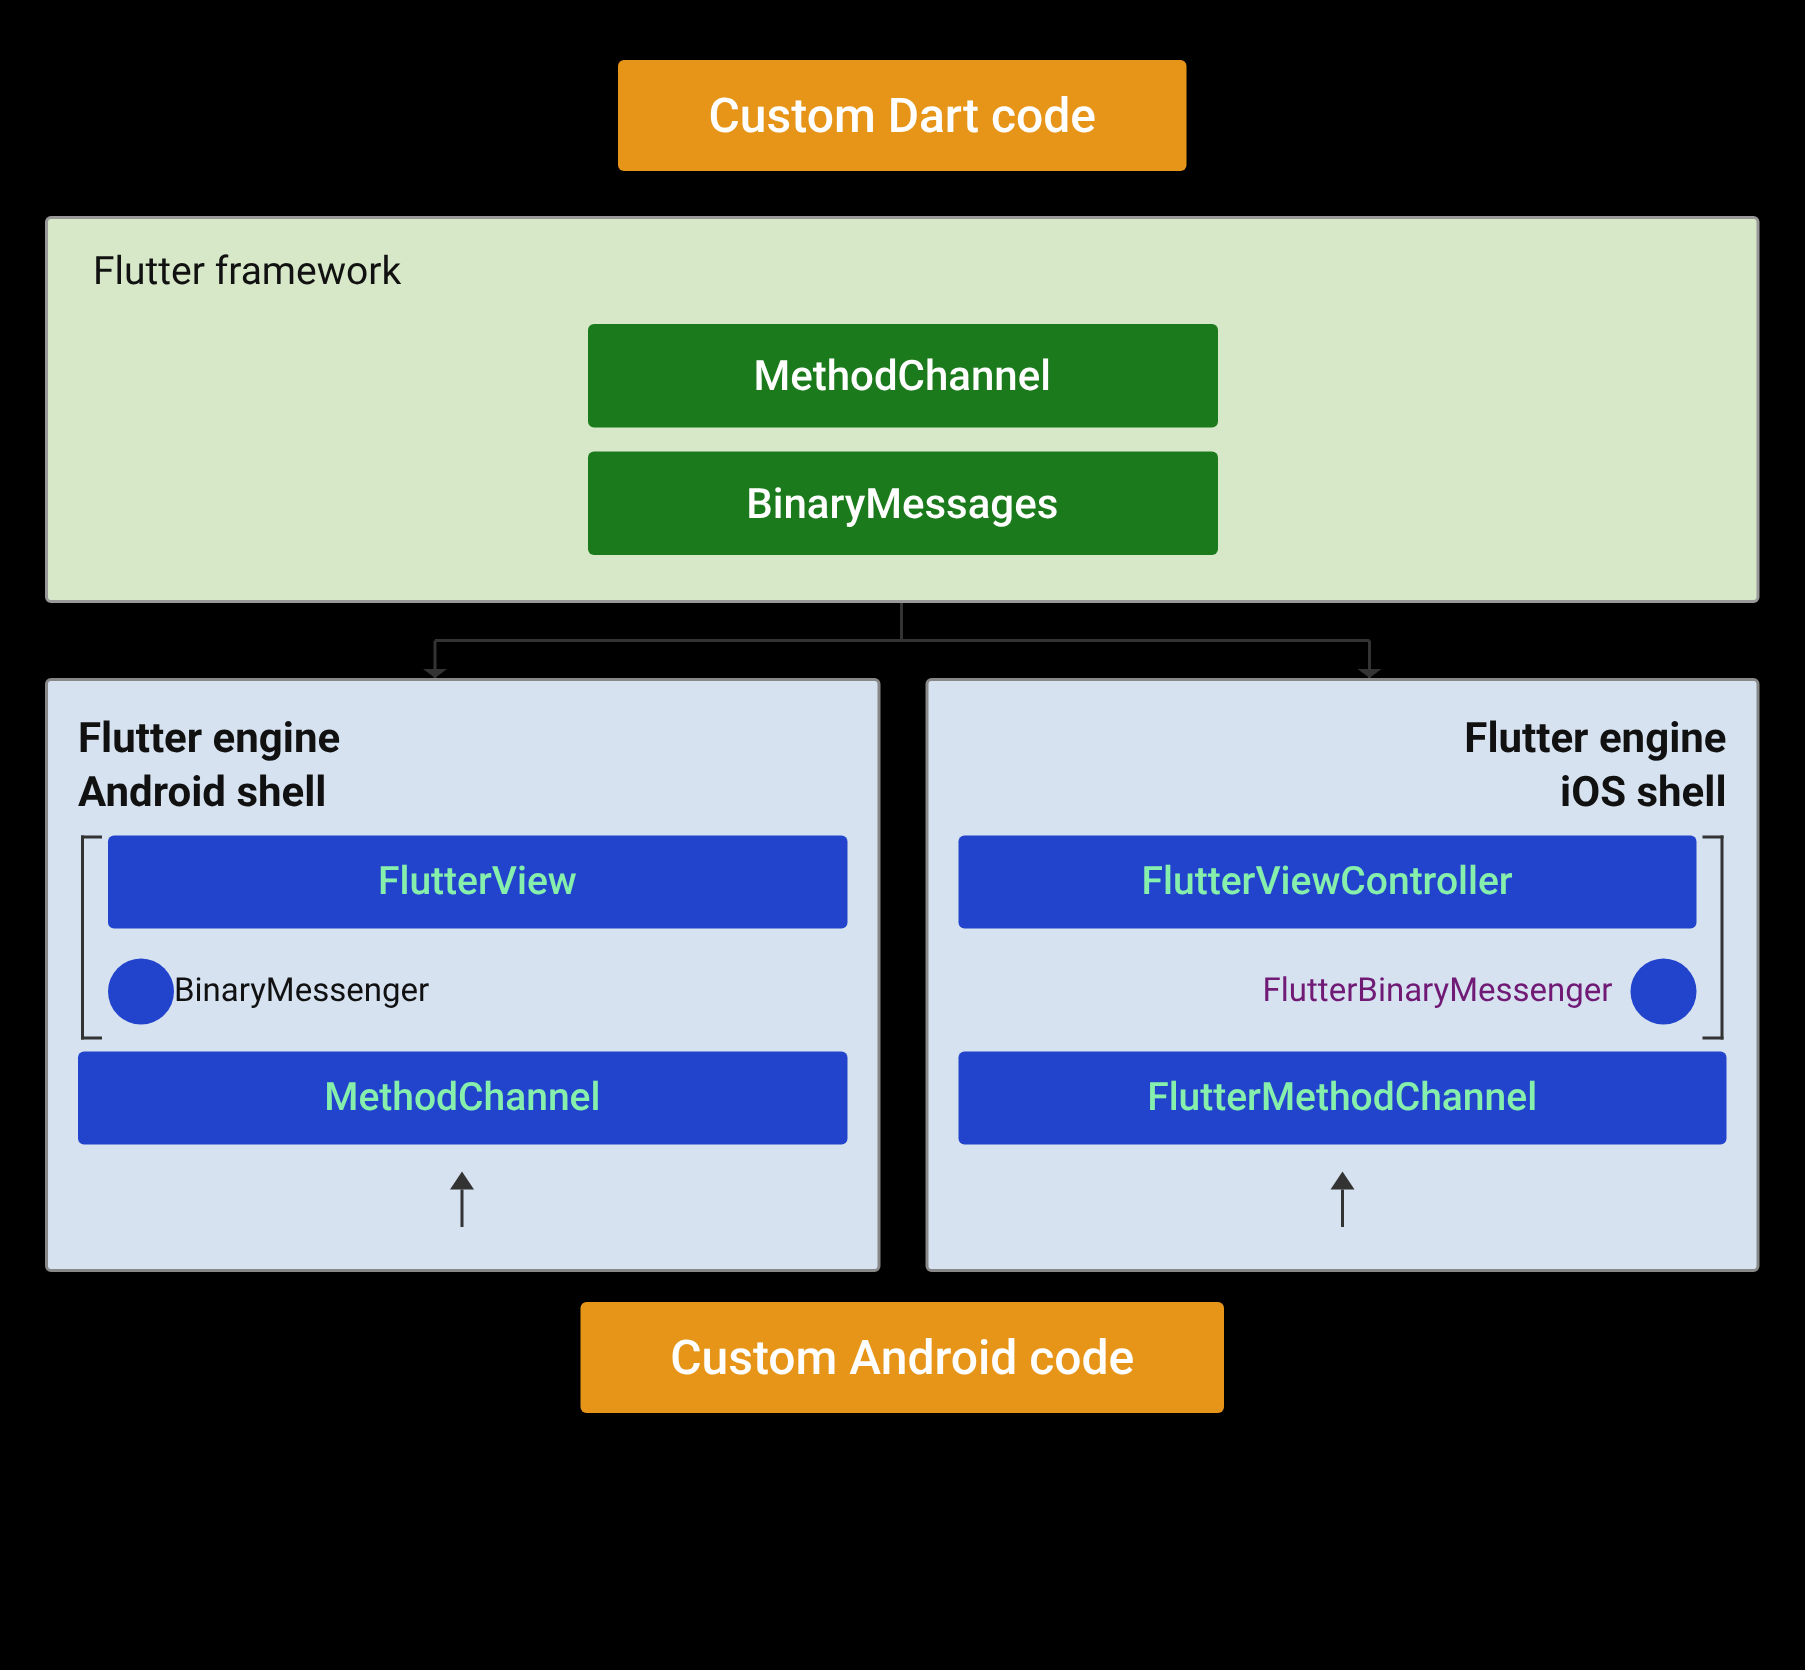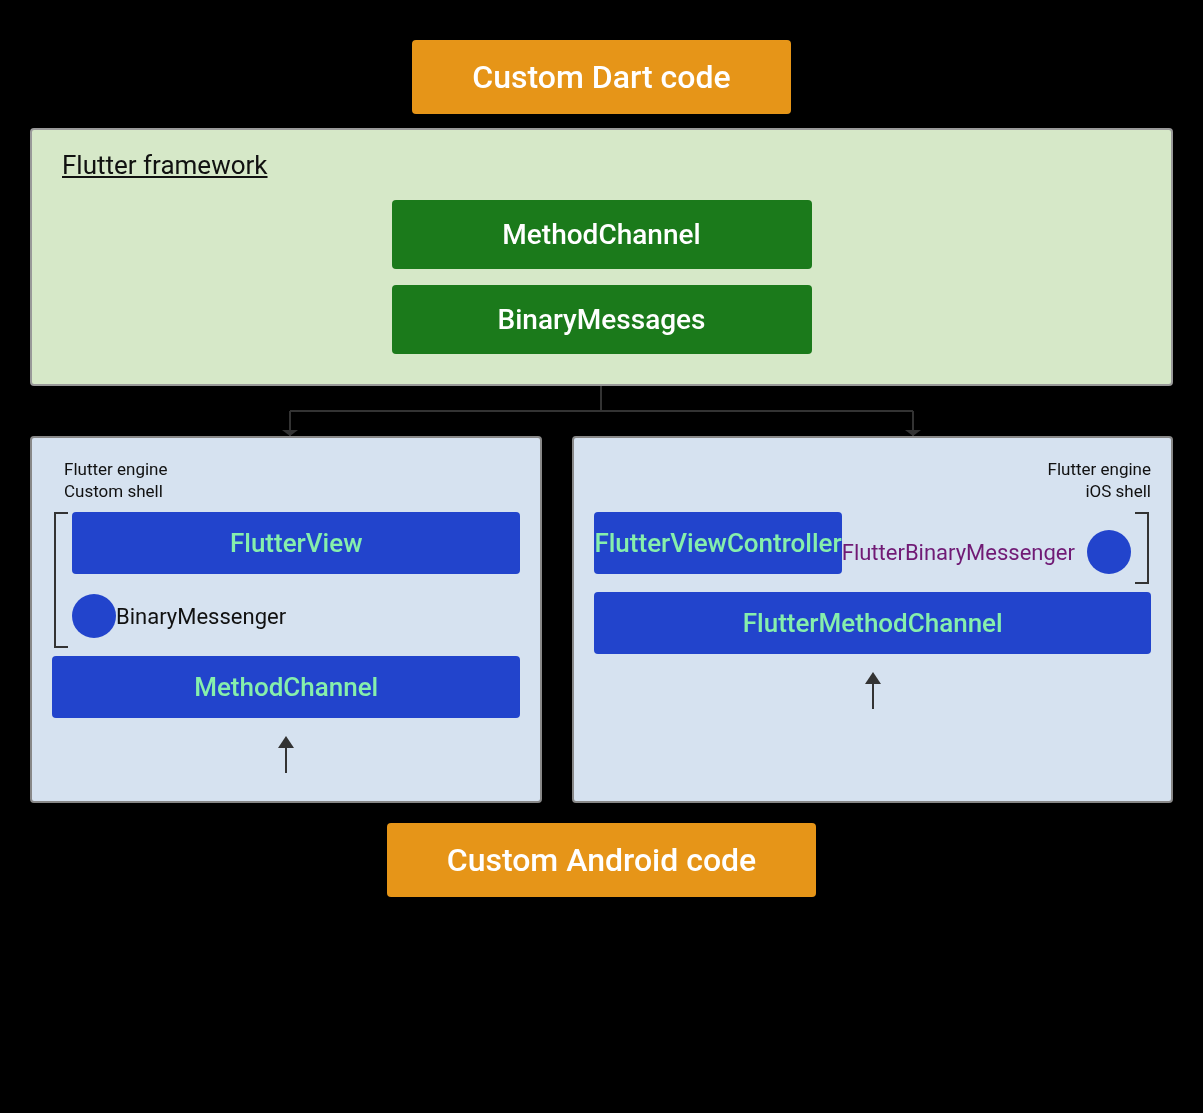--- a/index.html
+++ b/index.html
@@ -20,7 +20,7 @@
       width: 100%;
       display: flex;
       justify-content: center;
-      padding: 20px 0 14px 0;
+      padding: 20px 0 30px 0;
     }
 
     .orange-box {

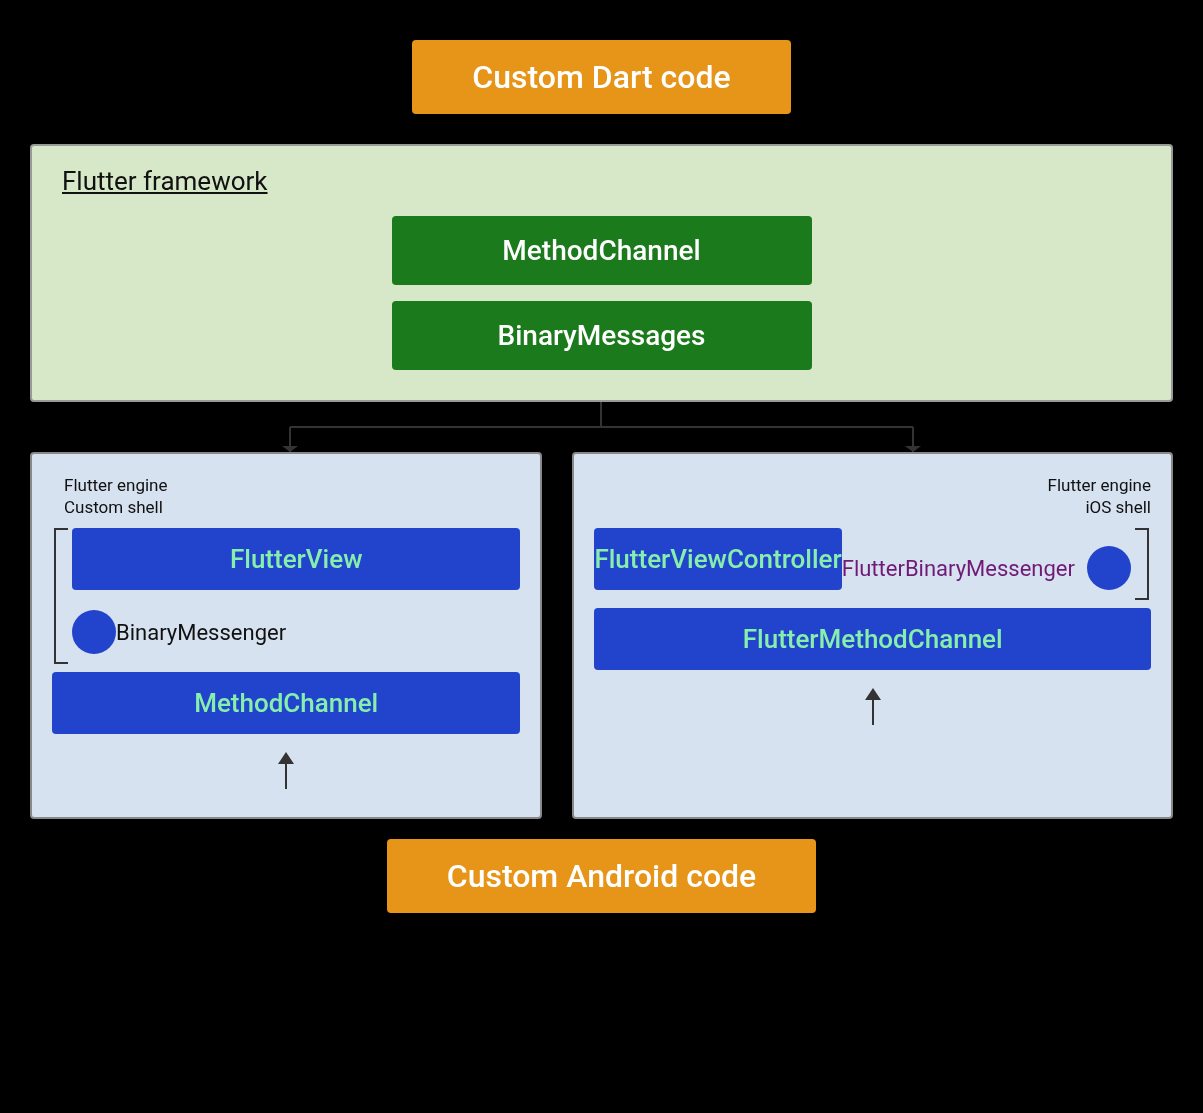--- a/index.html
+++ b/index.html
@@ -50,7 +50,6 @@
       font-weight: 400;
       color: #111;
       margin-bottom: 20px;
-      text-decoration: underline;
     }
 
     .framework-boxes {

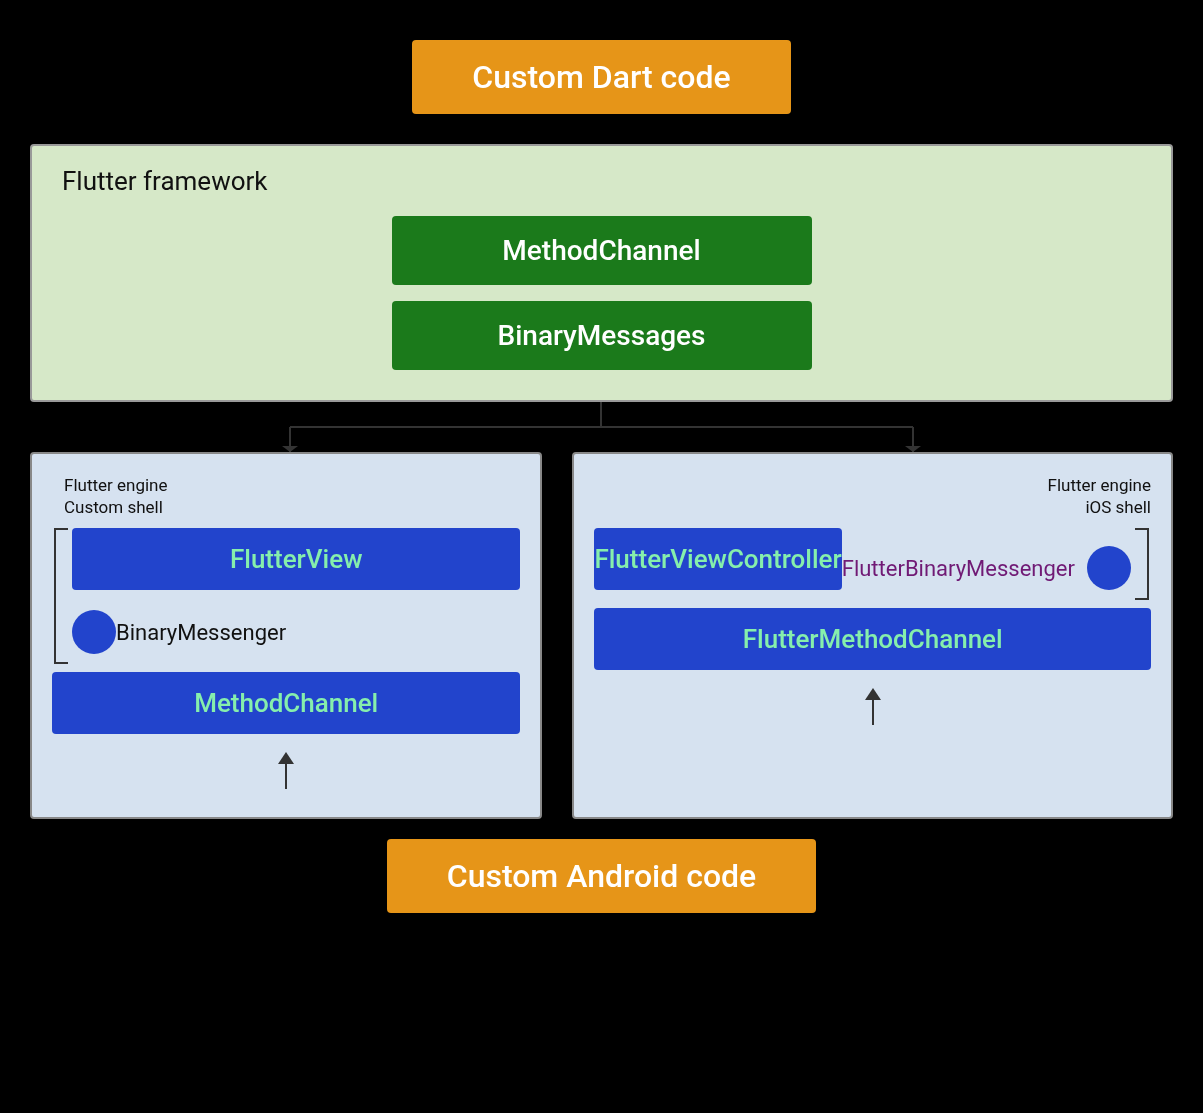--- a/index.html
+++ b/index.html
@@ -91,12 +91,11 @@
     }
 
     .engine-label {
-      font-size: 17px;
-      font-weight: 400;
+      font-size: 28px;
+      font-weight: 700;
       color: #111;
       line-height: 1.3;
       margin-bottom: 10px;
-      margin-left: 12px;
     }
 
     .arrow-line {

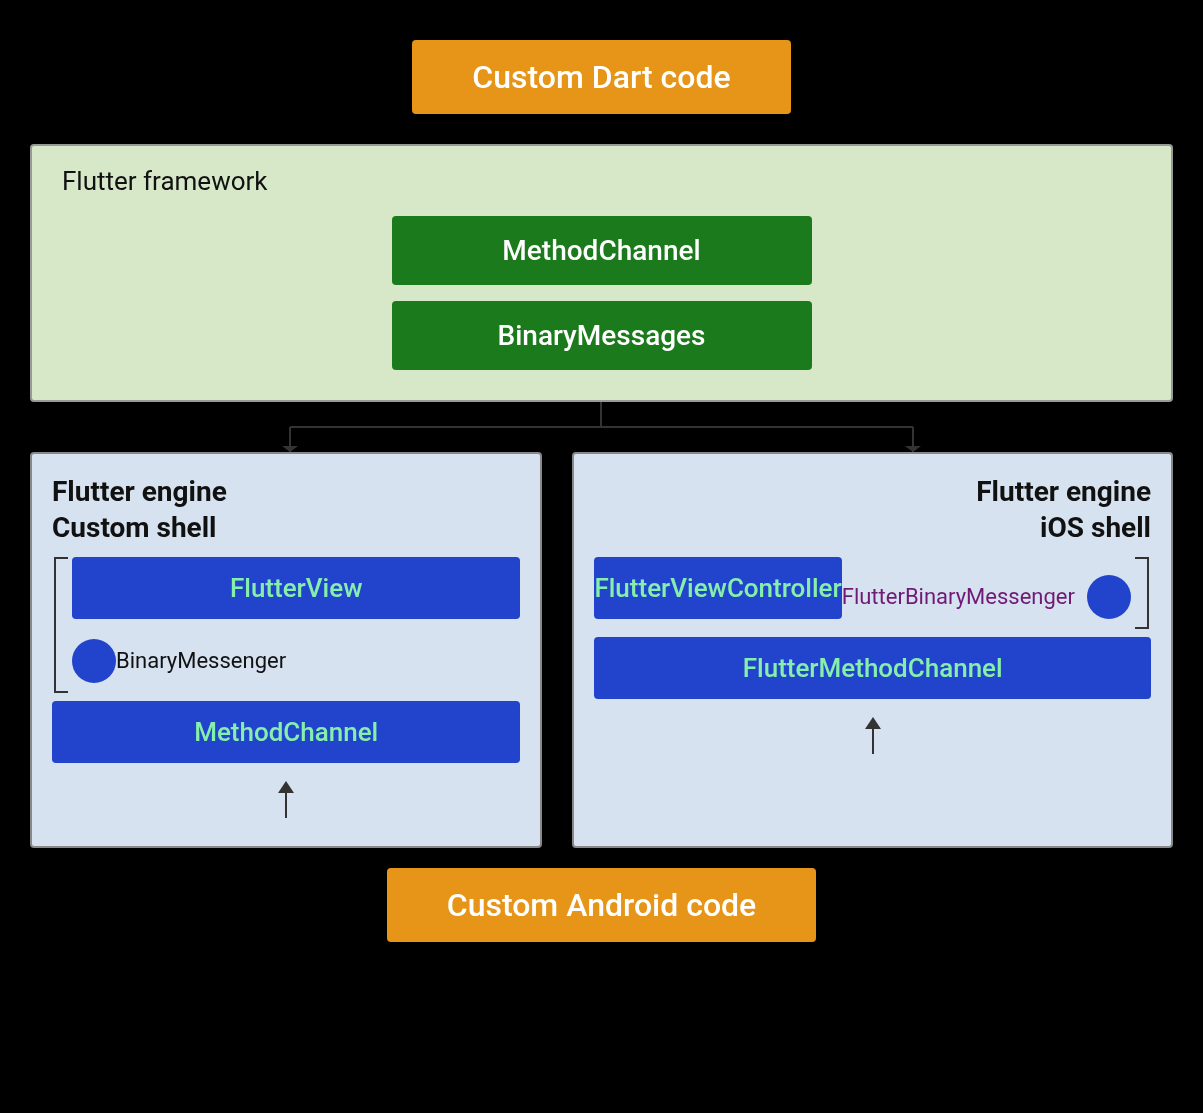--- a/index.html
+++ b/index.html
@@ -222,7 +222,7 @@
   <div class="engine-panel">
     <span class="engine-label">
       <span>Flutter engine</span><br>
-      <span>Custom shell</span>
+      <span>Android shell</span>
     </span>
 
     <div style="display:flex; align-items:stretch; gap:0;">

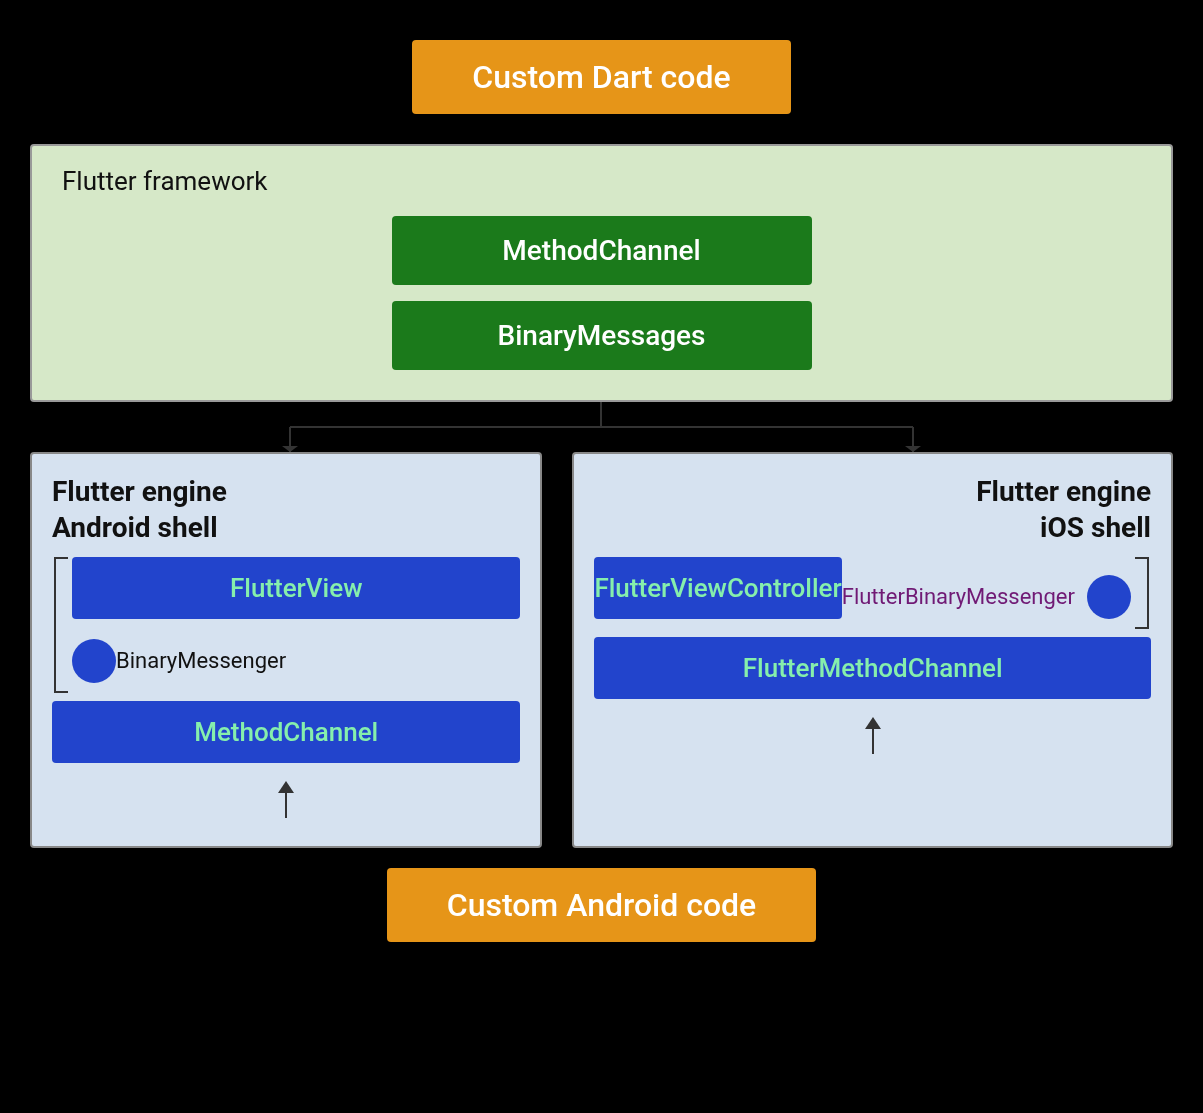--- a/index.html
+++ b/index.html
@@ -263,7 +263,7 @@
 
     <div style="display:flex; align-items:stretch; gap:0;">
 
-      <div style="flex:1; display:flex; flex-direction:row; gap:0;align-items:flex-end;">
+      <div style="flex:1; display:flex; flex-direction:column; gap:0;align-items:flex-end;">
         <div class="blue-box">FlutterViewController</div>
         <div class="messenger-row-right">
           <span>FlutterBinaryMessenger</span>

